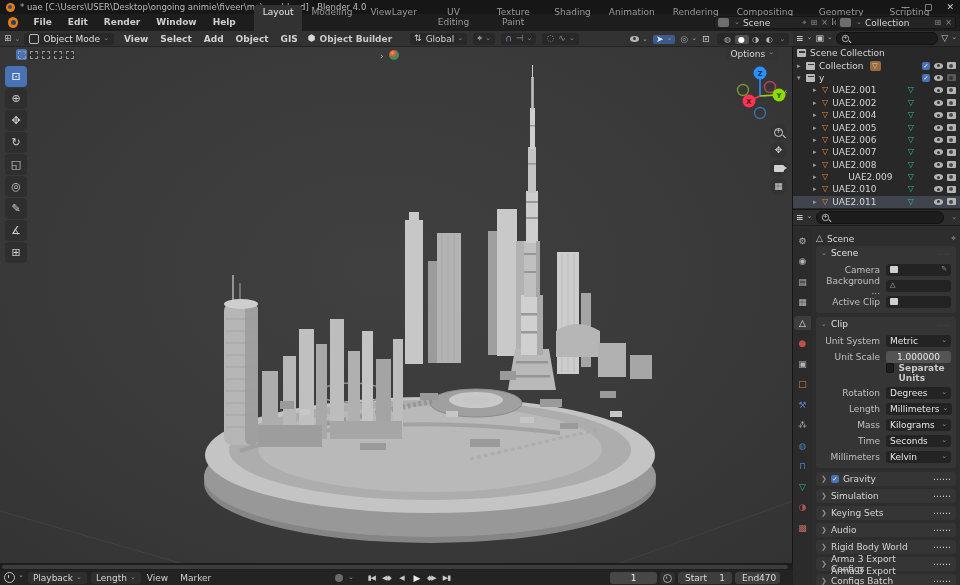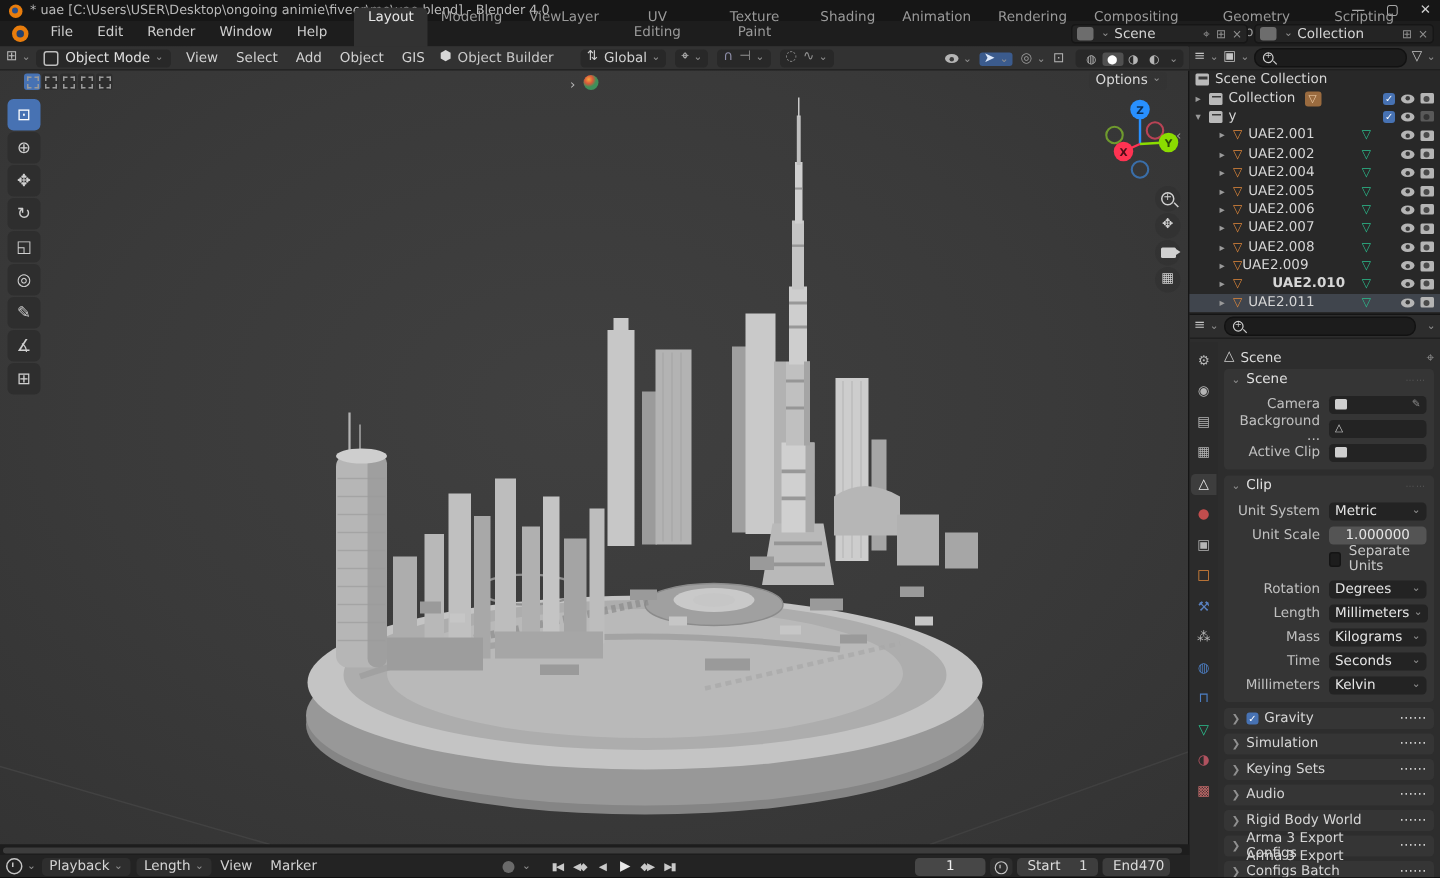--- a/index.html
+++ b/index.html
@@ -7,7 +7,7 @@
        font-family:"DejaVu Sans",sans-serif;font-size:9px;color:#c9c9c9;
        -webkit-font-smoothing:antialiased;}
   .r{position:absolute;}
-  .flex{display:flex;align-items:center;}
+  .flex{display:flex;font-weight:bold;}
   .chev{font-size:7px;color:#909090;margin-left:3px;line-height:1;}
   .ico{line-height:1;display:inline-block;}
 

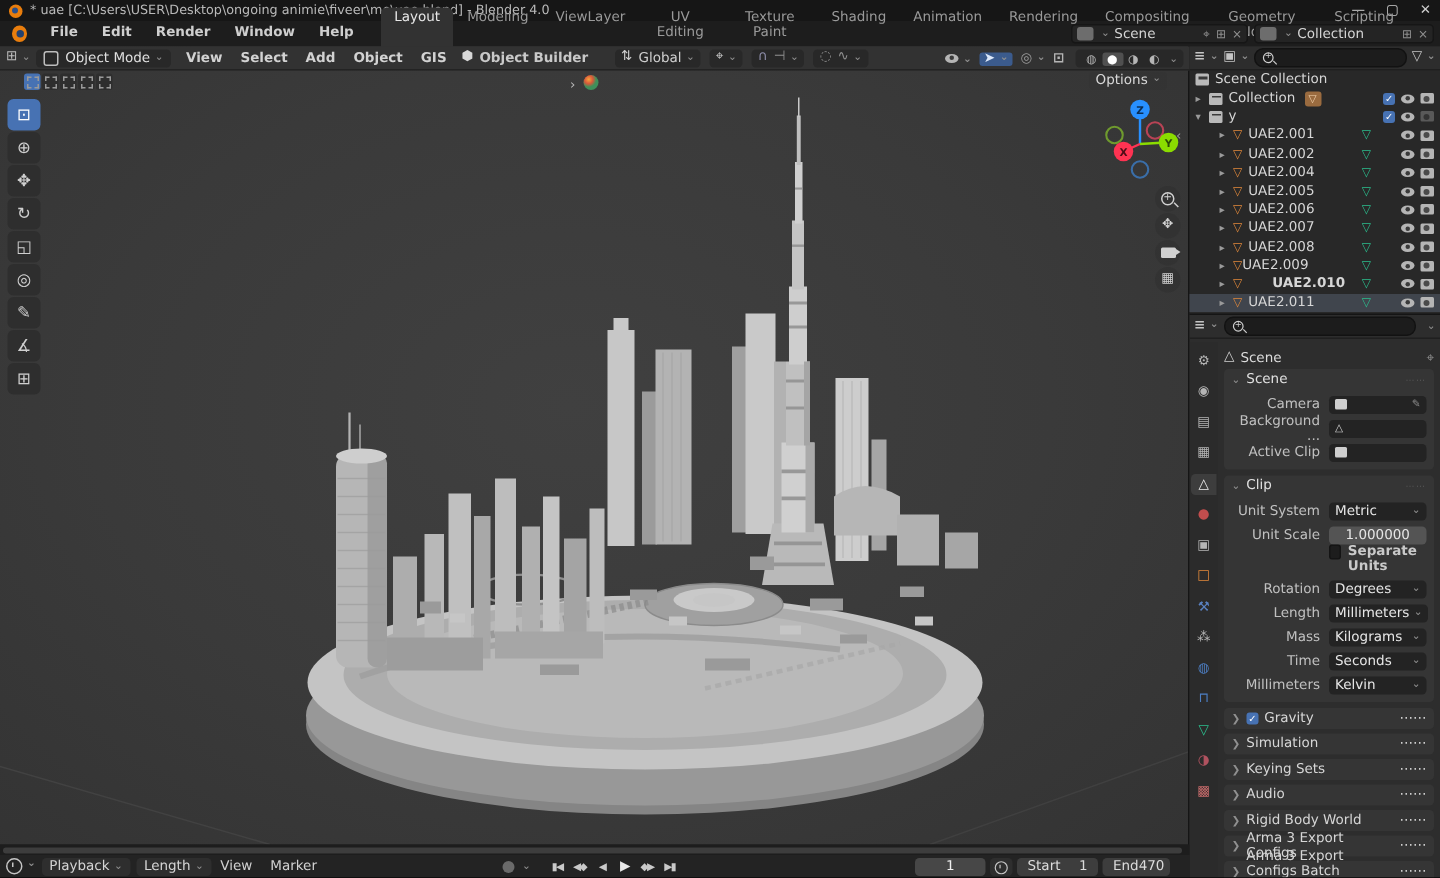--- a/index.html
+++ b/index.html
@@ -591,7 +591,7 @@
         <div class="ol-row obj-row" style="padding-left:20px;">
           <span class="arrow">▸</span>
           <span class="tri orange">▽</span>
-          <span class="obj-label" style="margin-left:0;">UAE2.009</span>
+          <span class="obj-label" style="margin-left:20px;">UAE2.009</span>
           <span class="ol-right">
             <span class="tri green" style="margin-right:16px;">▽</span>
             <span class="eye"></span>

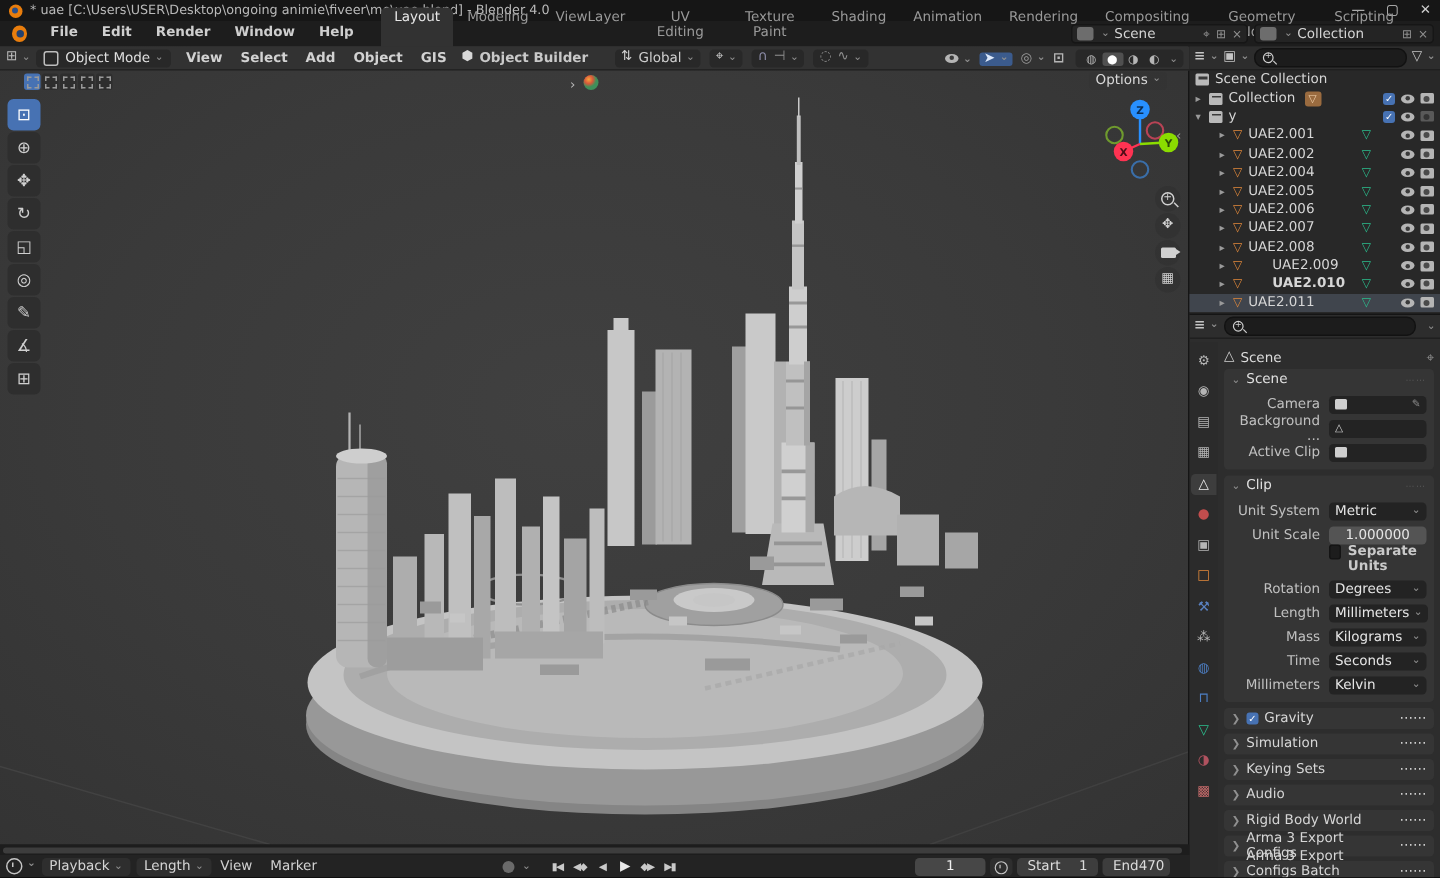--- a/index.html
+++ b/index.html
@@ -602,7 +602,7 @@
         <div class="ol-row obj-row" style="padding-left:20px;">
           <span class="arrow">▸</span>
           <span class="tri orange">▽</span>
-          <span class="obj-label" style="margin-left:20px;font-weight:bold;">UAE2.010</span>
+          <span class="obj-label" style="margin-left:4px;">UAE2.010</span>
           <span class="ol-right">
             <span class="tri green" style="margin-right:16px;">▽</span>
             <span class="eye"></span>

